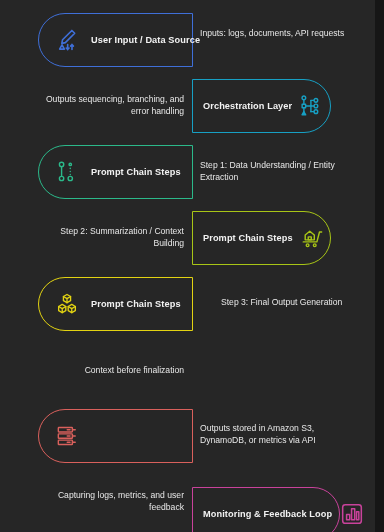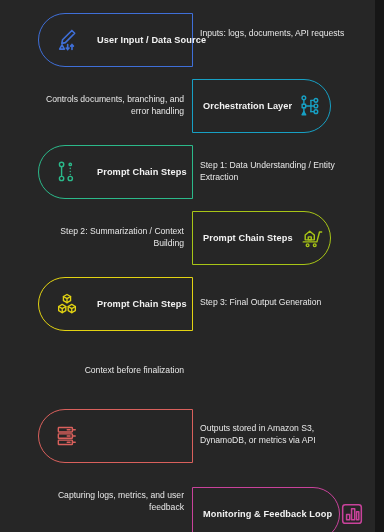--- a/index.html
+++ b/index.html
@@ -76,7 +76,7 @@
     white-space: nowrap;
   }
   .pill.left .pill-label {
-    margin-left: 16px;
+    margin-left: 10px;
   }
   .pill.right .pill-label {
     margin-right: 6px;

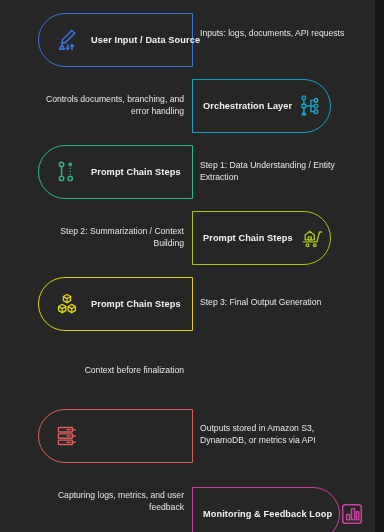--- a/index.html
+++ b/index.html
@@ -151,7 +151,7 @@
         </svg>
       </span>
     </div>
-    <div class="desc on-left" style="top:20px;">Controls documents, branching, and error handling</div>
+    <div class="desc on-left" style="top:20px;">Outputs sequencing, branching, and error handling</div>
   </div>
 
   <div class="row" style="top:139px;">

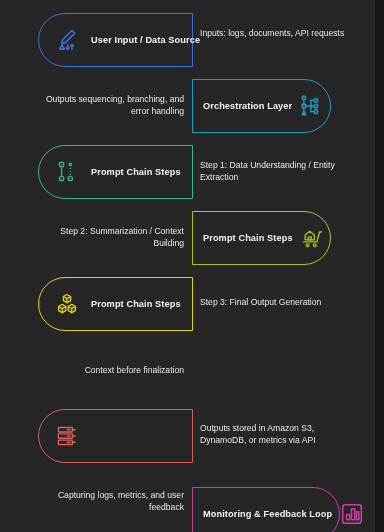--- a/index.html
+++ b/index.html
@@ -201,7 +201,7 @@
       </span>
       <span class="pill-label">Prompt Chain Steps</span>
     </div>
-    <div class="desc on-right" style="top:25px;">Step 3: Final Output Generation</div>
+    <div class="desc on-right" style="top:25px;margin-left:21px;">Step 3: Final Output Generation</div>
   </div>
 
   <div class="row" style="top:337px;">

